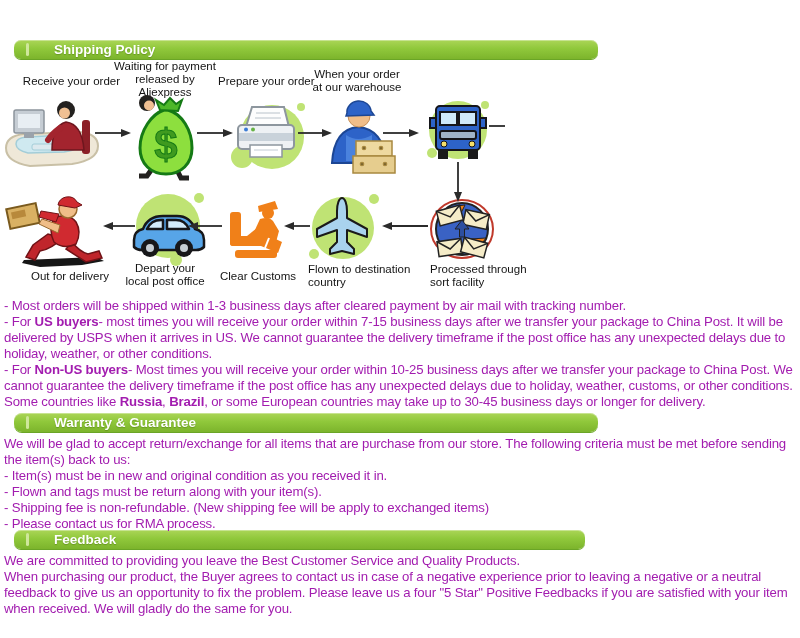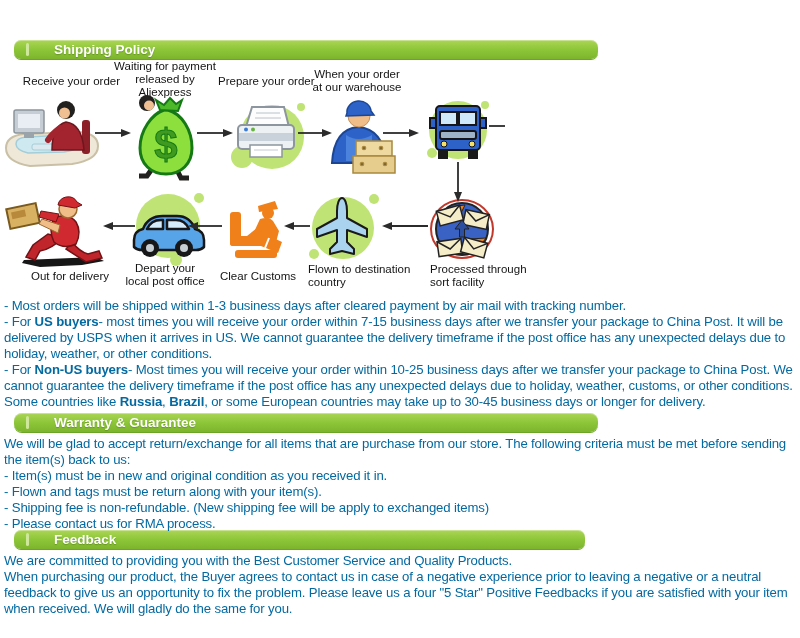--- a/index.html
+++ b/index.html
@@ -32,7 +32,7 @@
   .arrow{position:absolute;}
   
   .textblock{position:absolute;left:4px;width:794px;font-size:13.2px;line-height:16px;
-             color:#0369a1;letter-spacing:-0.15px;}
+             color:#a21caf;letter-spacing:-0.15px;}
   #shipping-text{top:298px;}
   #warranty-text{top:436px;}
   #feedback-text{top:553px;}

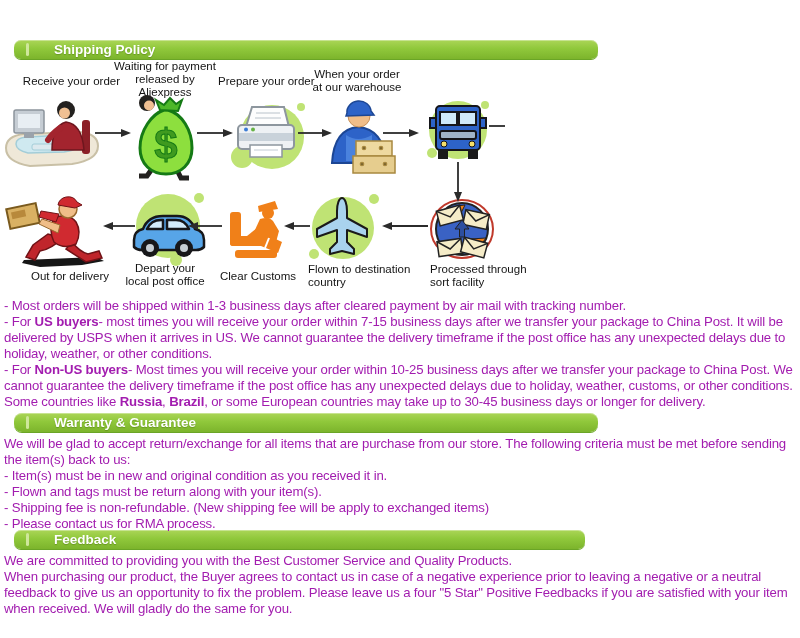--- a/index.html
+++ b/index.html
@@ -277,7 +277,7 @@
   </div>
 
   <div class="textblock" id="feedback-text">
-    <span class="textline">We are committed to providing you with the Best Customer Service and Quality Products.</span>
+    <span class="textline">We are committed to providing you leave the Best Customer Service and Quality Products.</span>
     <span class="textline">When purchasing our product, the Buyer agrees to contact us in case of a negative experience prior to leaving a negative or a neutral feedback to give us an opportunity to fix the problem. Please leave us a four "5 Star" Positive Feedbacks if you are satisfied with your item when received. We will gladly do the same for you.</span>
   </div>
 

